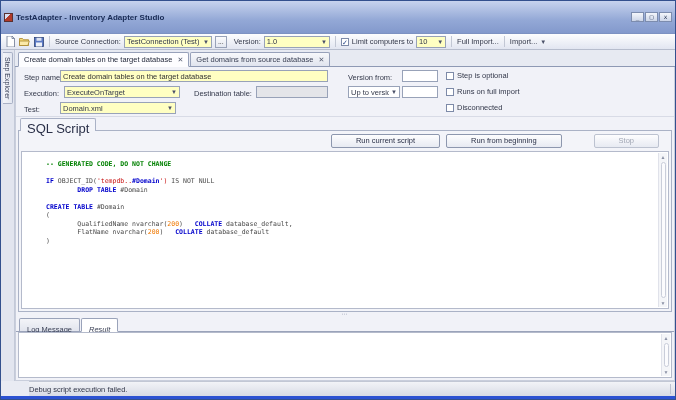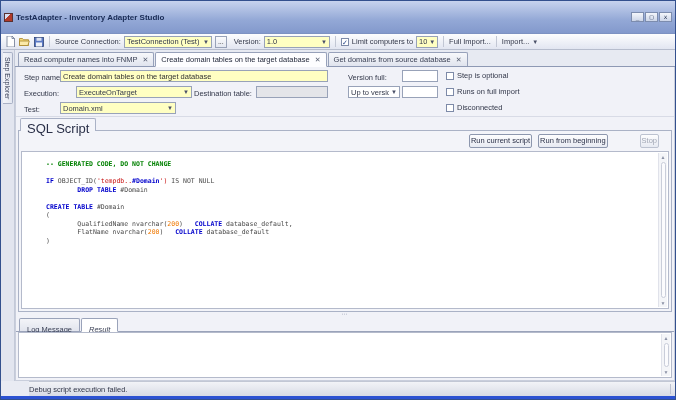--- a/index.html
+++ b/index.html
@@ -198,7 +198,7 @@
     <div class="tb-sep"></div>
     <span class="cb">✓</span>
     <span class="tb-label">Limit computers to</span>
-    <div class="combo" style="width:22px;">
+    <div class="combo" style="width:30px;">
       <span class="val">10</span>
       <span class="dd-arrow">▼</span>
     </div>

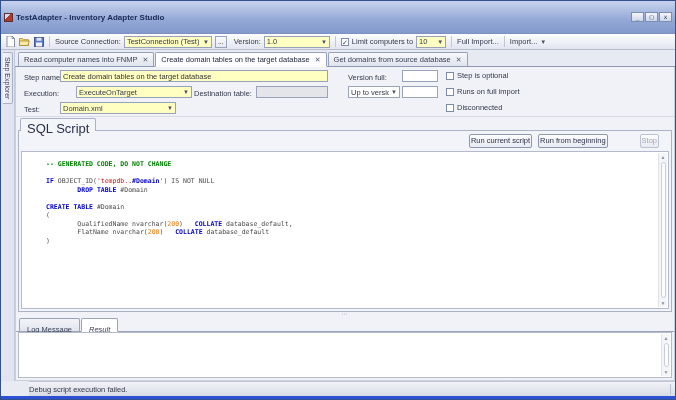--- a/index.html
+++ b/index.html
@@ -217,10 +217,6 @@
     <div class="main">
 
       <div class="doc-tabstrip">
-        <div class="doc-tab">
-          <span>Read computer names into FNMP</span>
-          <span class="tab-close">✕</span>
-        </div>
         <div class="doc-tab active">
           <span>Create domain tables on the target database</span>
           <span class="tab-close">✕</span>

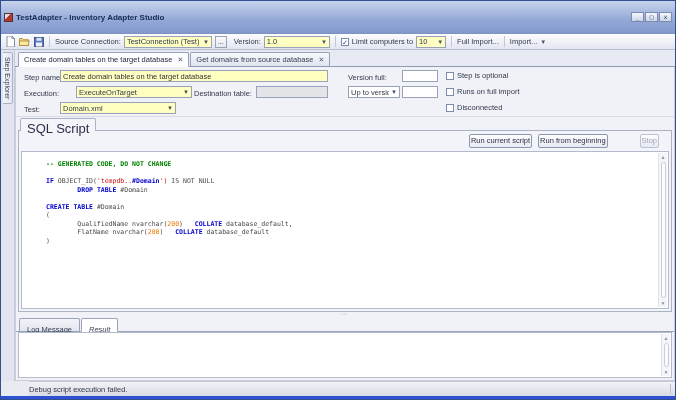--- a/index.html
+++ b/index.html
@@ -251,7 +251,7 @@
               </div>
           </div>
 
-          <span class="fl" style="left:332px; top:6px;">Version full:</span>
+          <span class="fl" style="left:332px; top:6px;">Version from:</span>
           <input class="field" style="left: 386px; top: 3px; width: 36px;" value="">
 
           <div class="fcombo" style="left:332px; top:19px; width:52px;">

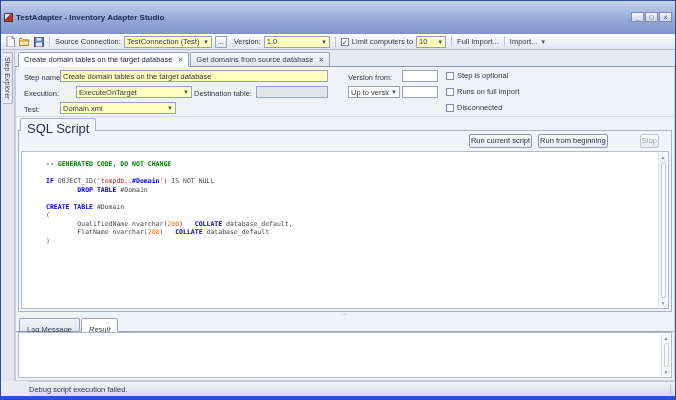--- a/index.html
+++ b/index.html
@@ -234,7 +234,7 @@
           <input class="field yellow" style="left: 44px; top: 3px; width: 268px;" value="Create domain tables on the target database">
 
           <span class="fl" style="left:8px; top:22px;">Execution:</span>
-          <div class="fcombo" style="left:60px; top:19px; width:116px;">
+          <div class="fcombo" style="left:48px; top:19px; width:116px;">
             <div class="combo">
                 <span class="val">ExecuteOnTarget</span>
                 <span class="dd-arrow">▼</span>

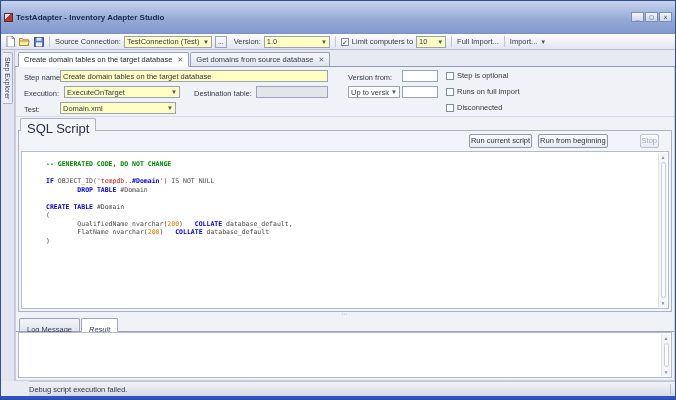--- a/index.html
+++ b/index.html
@@ -104,7 +104,7 @@
     display:flex; flex-direction:column; min-height:0; }
   .run-bar { flex:0 0 20px; display:flex; align-items:center; justify-content:flex-end;
     gap:6px; padding:0 12px 0 4px; }
-  .btn { height:14px; font-size:7.5px; color:#2a3048; padding:0 1px;
+  .btn { height:14px; font-size:7.5px; color:#2a3048; padding:0 24px;
     border:1px solid #8d97ae; border-radius:2px;
     background:linear-gradient(#fdfdfe,#e7eaf2); line-height:12px;text-align:center; }
   .btn.disabled { color:#a0a6b4; border-color:#bcc2d0; margin-left:26px; }

